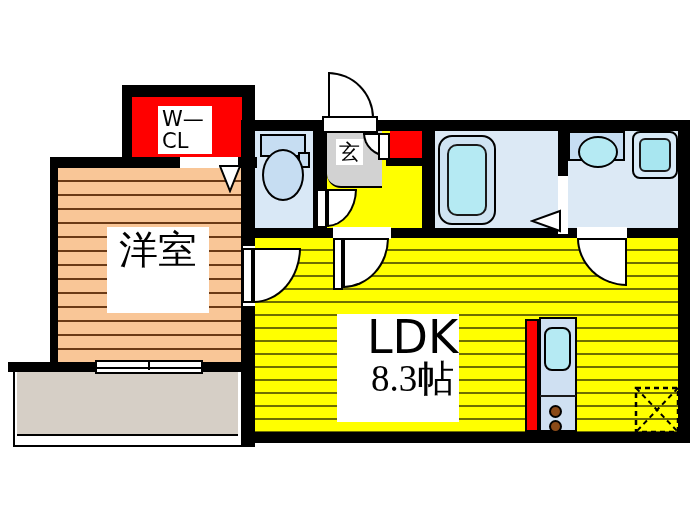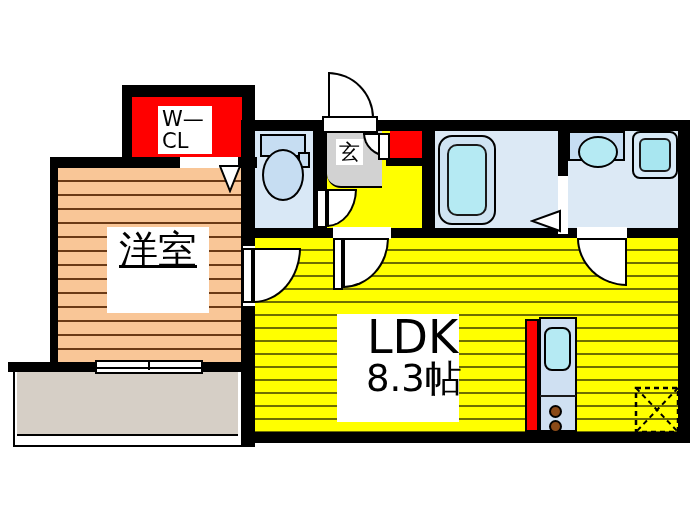--- a/index.html
+++ b/index.html
@@ -126,7 +126,7 @@
 
   <div class="abs lbl" style="left:336px;top:139px;width:27px;height:26px;font-size:21px;line-height:26px;">玄</div>
 
-  <div class="abs lbl" style="left:107px;top:227px;width:102px;height:86px;padding-top:2px;text-decoration:underline;">
+  <div class="abs lbl" style="left:107px;top:227px;width:102px;height:86px;padding-top:2px;">
     <div style="font-size:39px;line-height:42px;">洋室</div>
   </div>
 

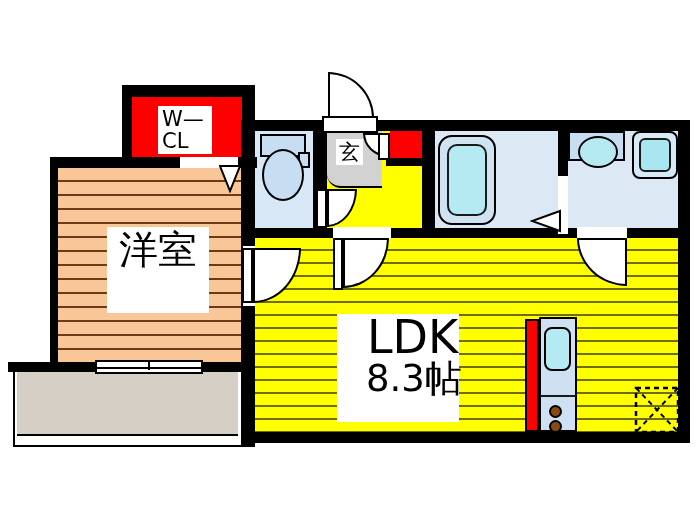--- a/index.html
+++ b/index.html
@@ -132,7 +132,7 @@
 
   <div class="abs lbl" style="left:337px;top:314px;width:122px;height:108px;padding-top:1px;padding-left:29px;">
     <div style="font-size:46px;line-height:44px;">LDK</div>
-    <div style="font-size:37px;line-height:39px;">8.3帖</div>
+    <div style="font-size:37px;line-height:39px;font-family:Liberation Serif, serif;">8.3帖</div>
   </div>
 
 

